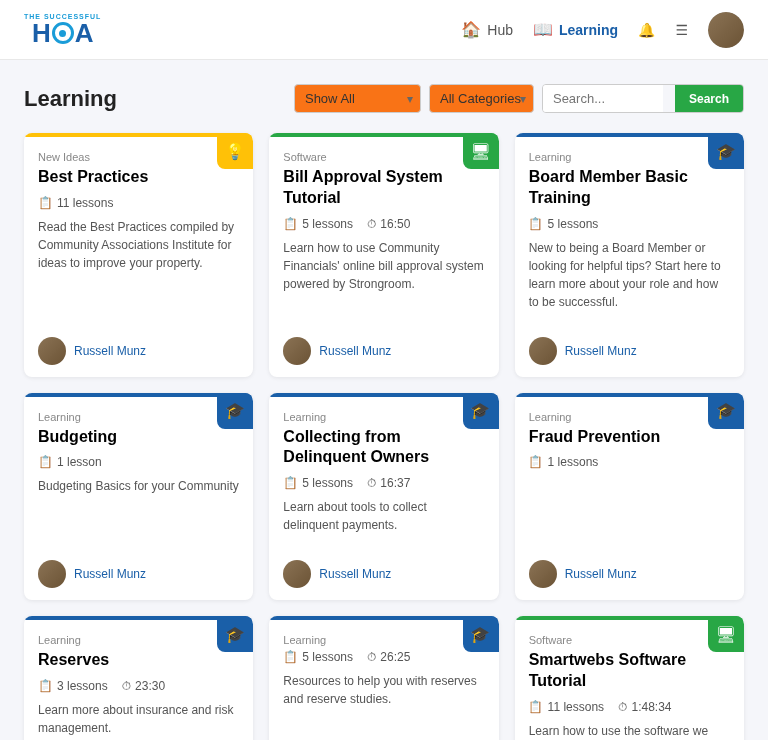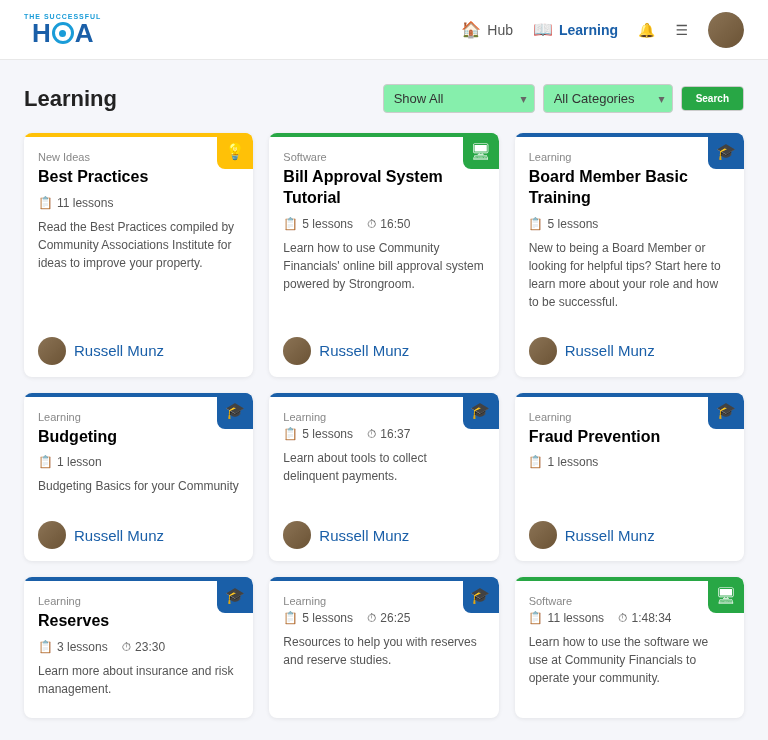--- a/index.html
+++ b/index.html
@@ -27,7 +27,7 @@
     .page-header { display: flex; align-items: center; gap: 12px; margin-bottom: 20px; }
     .page-title { font-size: 22px; font-weight: 700; color: #222; flex: 1; }
     .filter-bar { display: flex; gap: 8px; align-items: center; }
-    .filter-select { border: 1px solid #ccc; border-radius: 4px; padding: 6px 37px 6px 10px; font-size: 13px; background: #86efac; appearance: none; -webkit-appearance: none; cursor: pointer; color: #333; position: relative; }
+    .filter-select { border: 1px solid #ccc; border-radius: 4px; padding: 6px 12px 6px 10px; font-size: 13px; background: #f97316; appearance: none; -webkit-appearance: none; cursor: pointer; color: #333; position: relative; }
     .select-wrap { position: relative; display: inline-block; }
     .select-wrap::after { content: '▾'; position: absolute; right: 8px; top: 50%; transform: translateY(-50%); color: #666; pointer-events: none; font-size: 12px; }
     .search-box { display: flex; border: 1px solid #ccc; border-radius: 4px; overflow: hidden; }

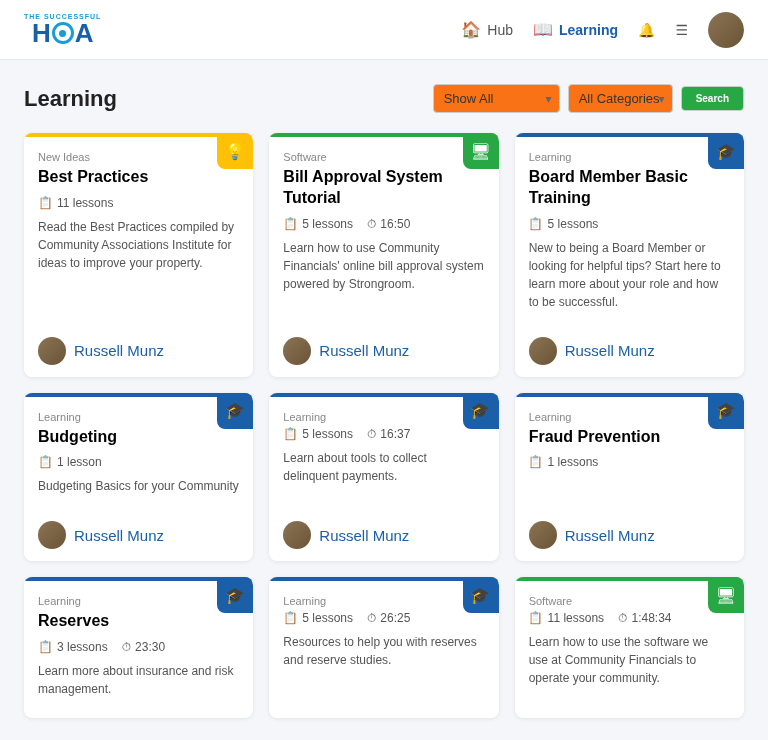--- a/index.html
+++ b/index.html
@@ -117,6 +117,7 @@
         </select>
       </div>
       <div class="search-box">
+        <input type="text" class="search-input" placeholder="Search..." style="">
         <button class="search-btn">Search</button>
       </div>
     </div>

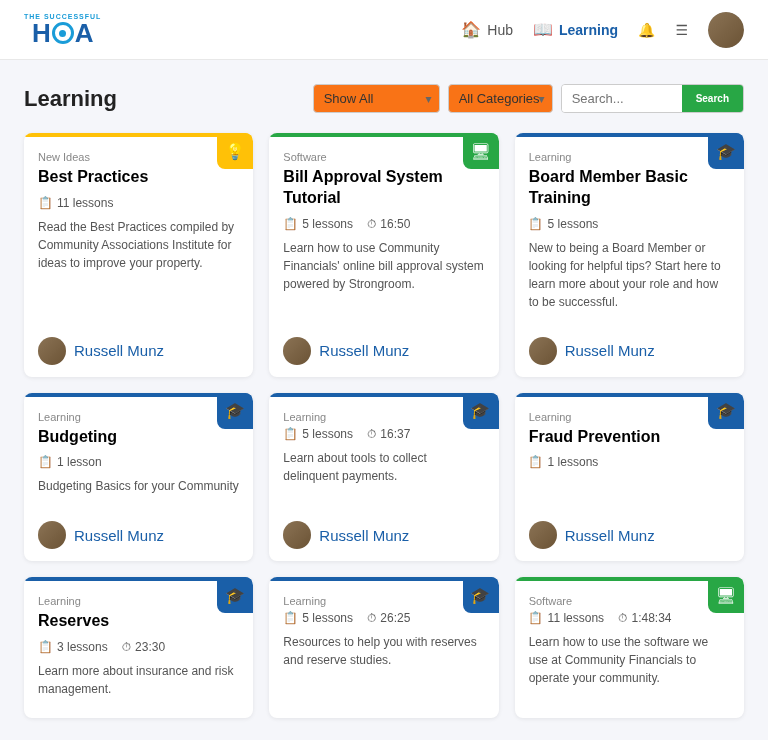--- a/index.html
+++ b/index.html
@@ -32,7 +32,7 @@
     .select-wrap::after { content: '▾'; position: absolute; right: 8px; top: 50%; transform: translateY(-50%); color: #666; pointer-events: none; font-size: 12px; }
     .search-box { display: flex; border: 1px solid #ccc; border-radius: 4px; overflow: hidden; }
     .search-input { border: none; outline: none; padding: 6px 10px; font-size: 13px; width: 120px; }
-    .search-btn { background: #28a745; color: #fff; border: none; padding: 6px 14px; font-size: 10px; font-weight: 600; cursor: pointer; }
+    .search-btn { background: #28a745; color: #fff; border: none; padding: 6px 14px; font-size: 12px; font-weight: 600; cursor: pointer; margin-left: 12px; }
 
     
     .card-grid { display: grid; grid-template-columns: repeat(3, 1fr); gap: 16px; }

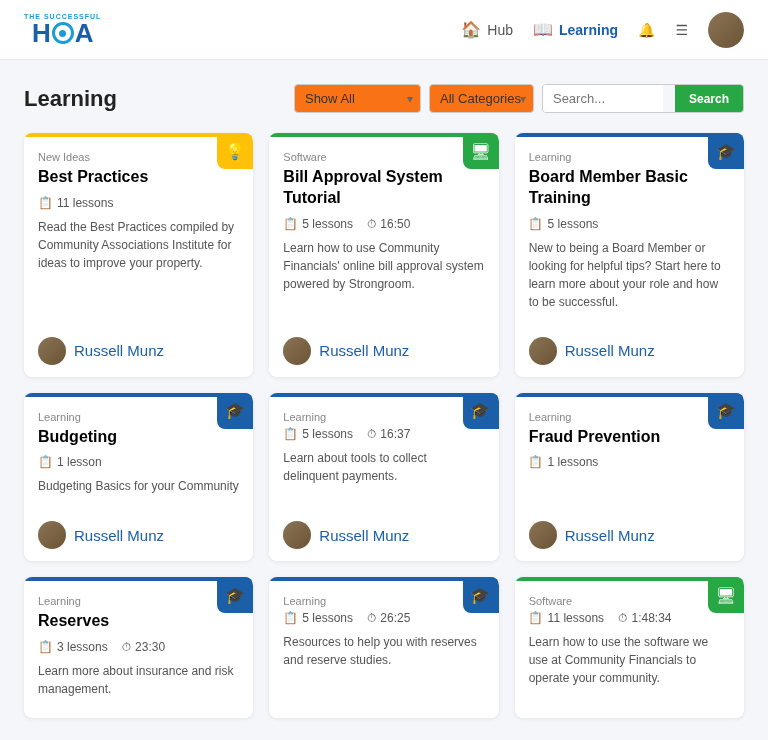--- a/index.html
+++ b/index.html
@@ -56,7 +56,7 @@
     .card-desc { font-size: 12px; color: #555; line-height: 1.5; margin-bottom: 10px; }
     .card-author { display: flex; align-items: center; gap: 8px; margin-top: auto; padding: 6px 14px 12px; }
     .author-avatar { width: 28px; height: 28px; border-radius: 50%; background: linear-gradient(135deg, #8B7355 0%, #6B5335 100%); flex-shrink: 0; }
-    .author-name { font-size: 15px; color: #1a5fa8; font-weight: 500; text-align: right; }
+    .author-name { font-size: 12px; color: #1a5fa8; font-weight: 500; text-align: right; }
 
     
     .logo-wrapper { display: flex; align-items: center; }

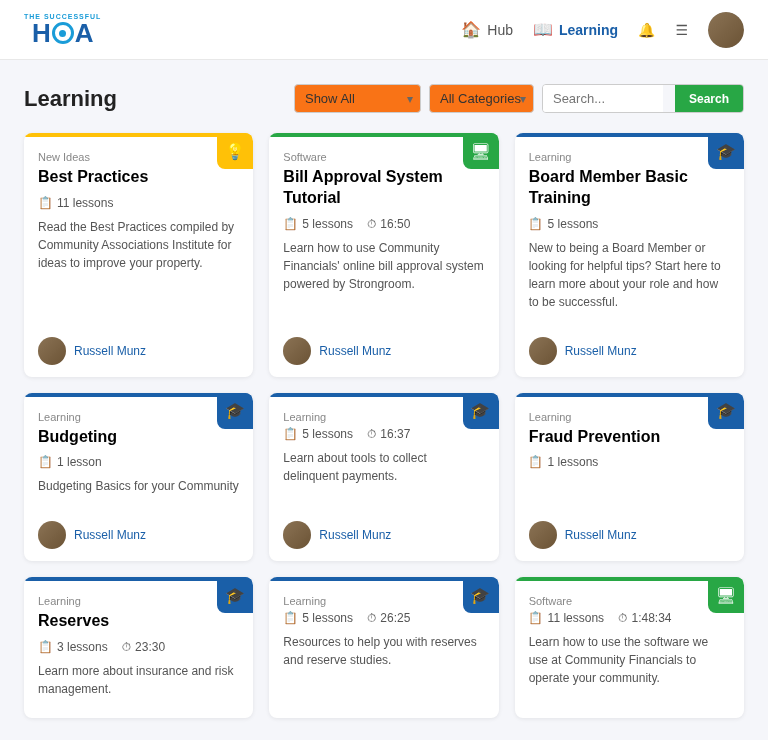--- a/index.html
+++ b/index.html
@@ -217,6 +217,7 @@
       <div class="card-badge badge-blue">🎓</div>
       <div class="card-body">
         <div class="card-category">Learning</div>
+        <div class="card-title">Collecting from Delinquent Owners</div>
         <div class="card-meta">
     <span class="meta-item">
       <span class="meta-icon">📋</span>

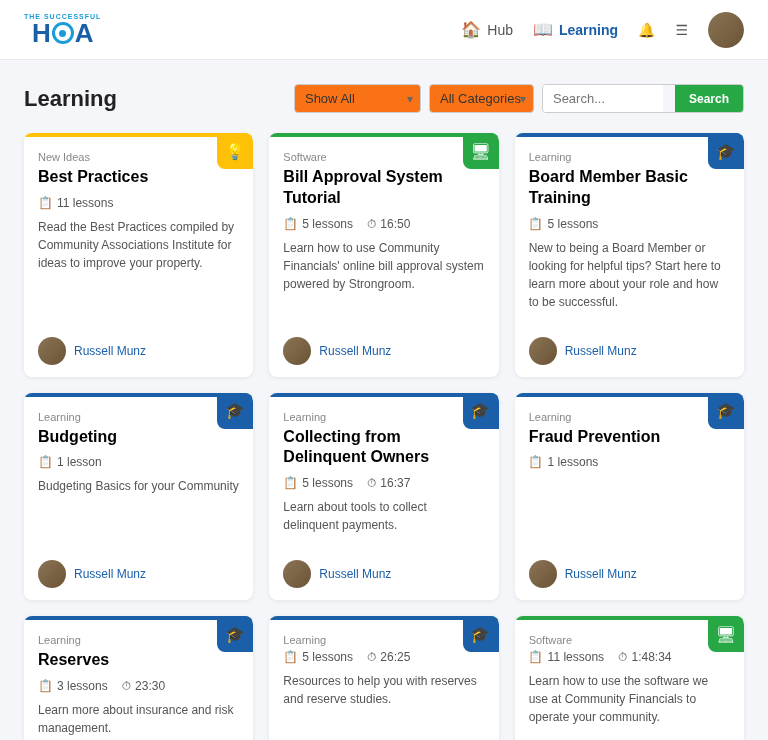--- a/index.html
+++ b/index.html
@@ -302,6 +302,7 @@
       <div class="card-badge badge-green">🖥</div>
       <div class="card-body">
         <div class="card-category">Software</div>
+        <div class="card-title">Smartwebs Software Tutorial</div>
         <div class="card-meta">
     <span class="meta-item">
       <span class="meta-icon">📋</span>

